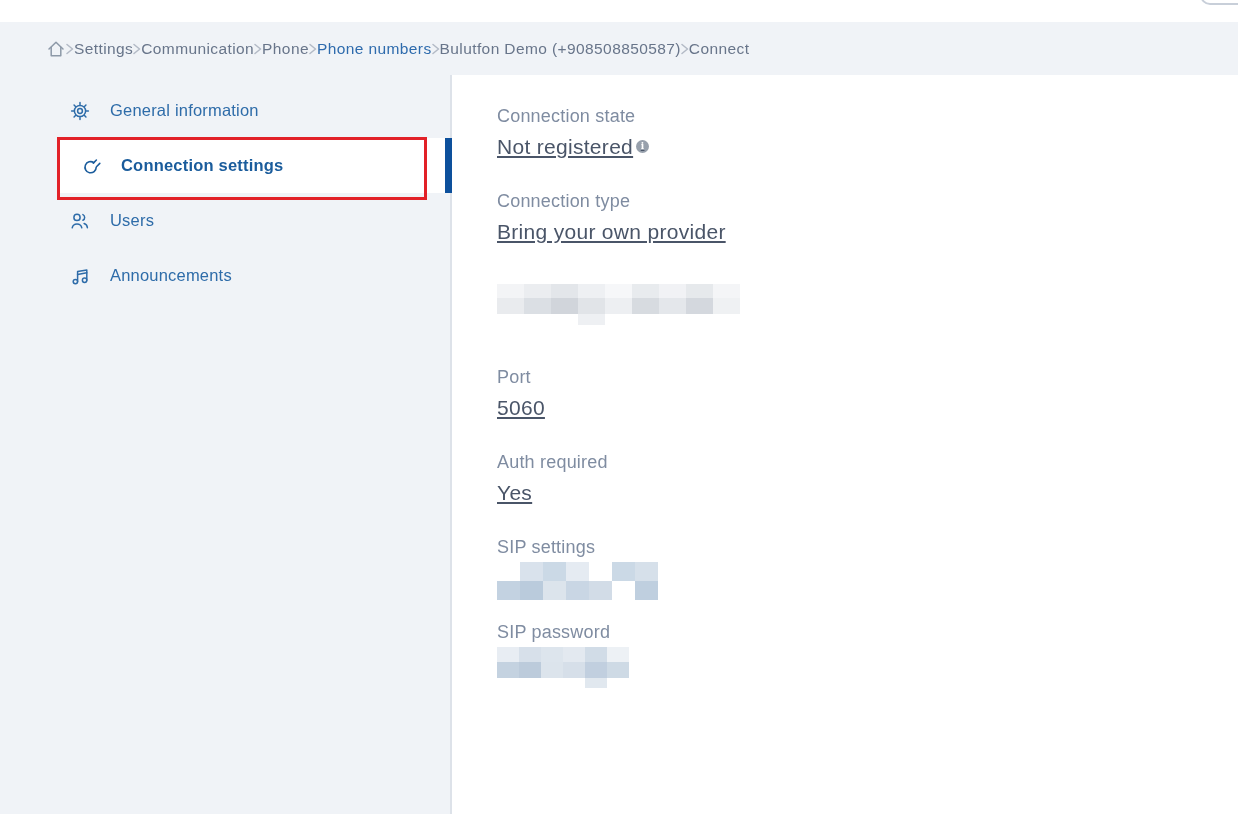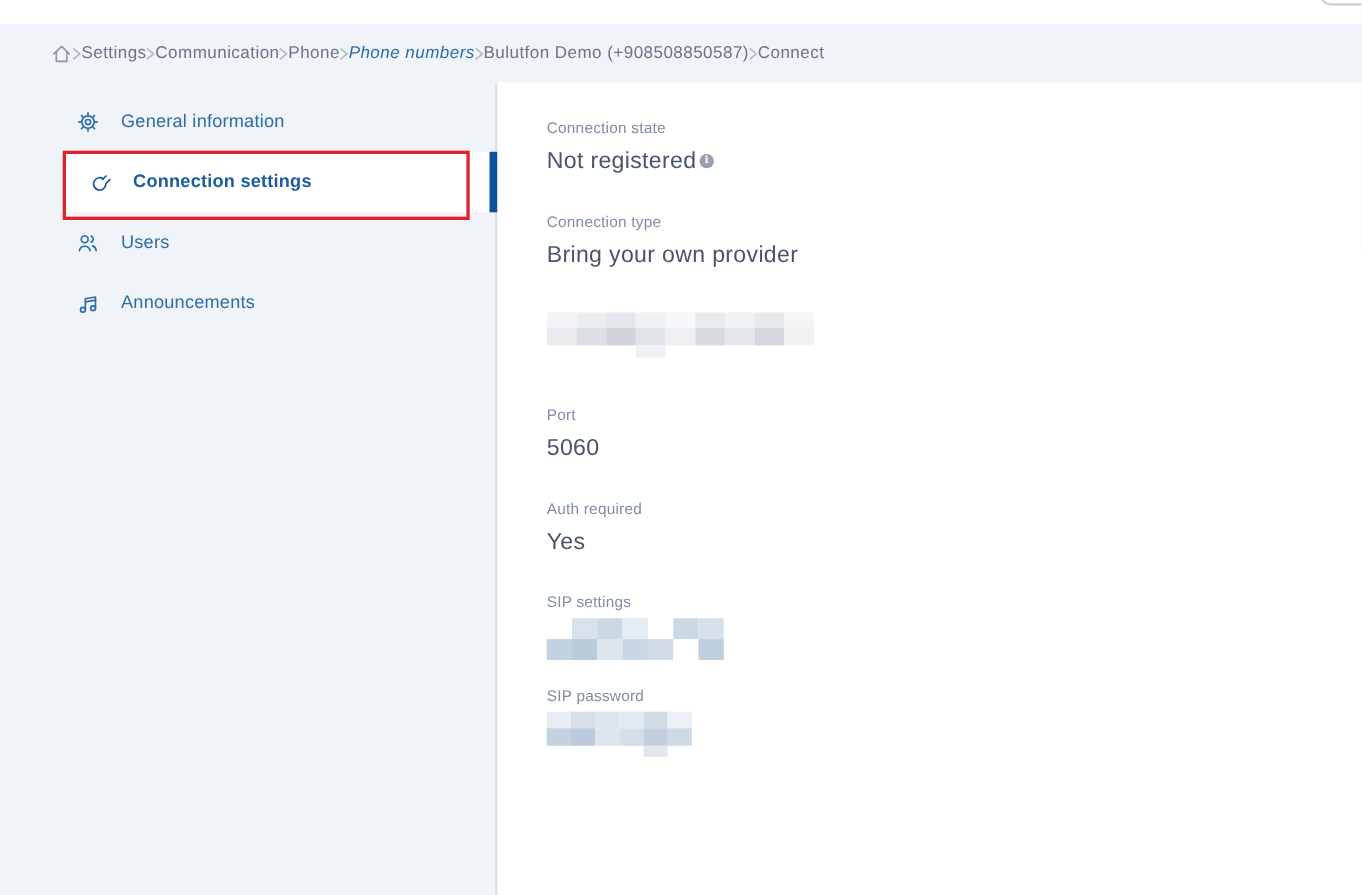--- a/index.html
+++ b/index.html
@@ -19,7 +19,7 @@
     padding-left:46px; white-space:nowrap; overflow:hidden;
     background:var(--app-bg,#f0f3f7); }
   .crumb { font-size:15.5px; letter-spacing:.4px; color:var(--breadcrumb-text,#68758a); cursor:pointer; }
-  .crumb.link { color:var(--breadcrumb-link,#2e6bad);font-style:italic; }
+  .crumb.link { color:var(--breadcrumb-link,#2e6bad); }
   .crumb-chev { flex:none; display:flex; align-items:center; }
   .home { display:flex; align-items:center; cursor:pointer; }
 

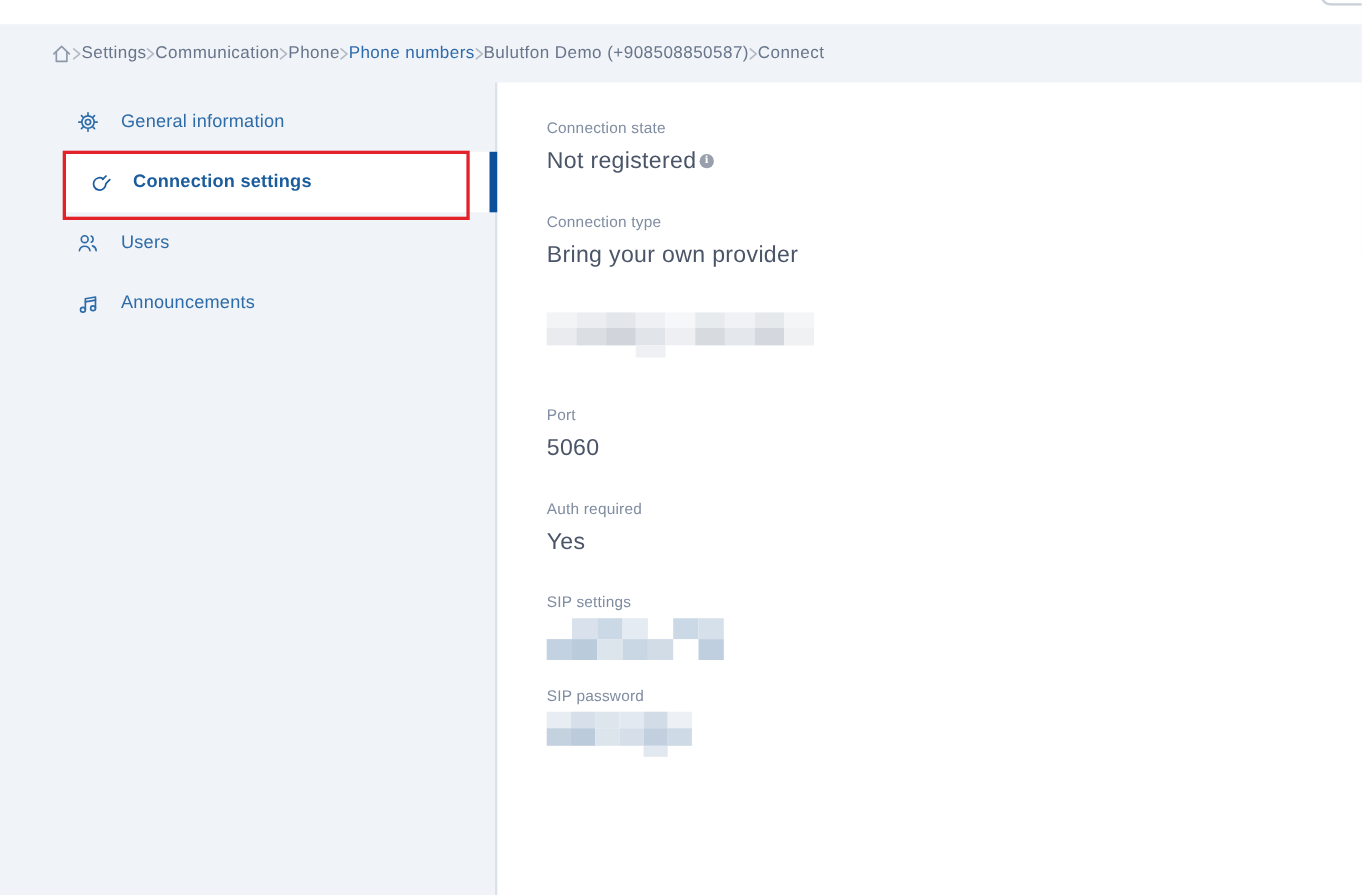--- a/index.html
+++ b/index.html
@@ -47,7 +47,7 @@
 
   .fields { padding:33px 0 0 45px; }
   .field { height:85px; }
-  .field-label { font-size:14px; line-height:17px; letter-spacing:.2px;
+  .field-label { font-size:18px; line-height:17px; letter-spacing:.2px;
     color:var(--label-text,#7f8ca1); }
   .field-value { margin-top:7px; font-size:21px; line-height:29px; letter-spacing:.3px;
     font-weight:500; color:var(--value-text,#4a5568); display:flex; align-items:center; }

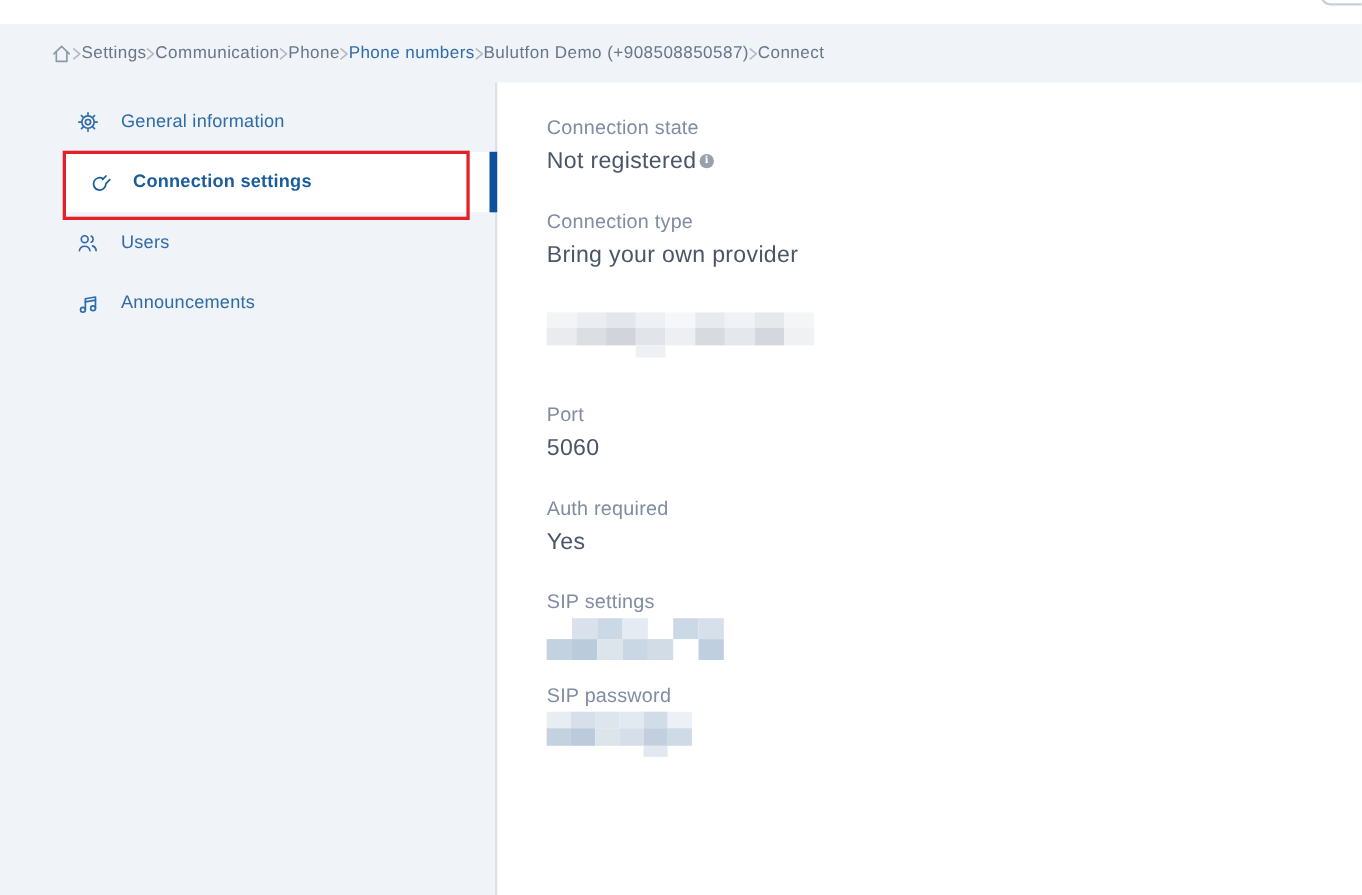--- a/index.html
+++ b/index.html
@@ -50,7 +50,7 @@
   .field-label { font-size:18px; line-height:17px; letter-spacing:.2px;
     color:var(--label-text,#7f8ca1); }
   .field-value { margin-top:7px; font-size:21px; line-height:29px; letter-spacing:.3px;
-    font-weight:500; color:var(--value-text,#4a5568); display:flex; align-items:center; }
+    font-weight:500; color:var(--value-text,#4a5568); display:flex; align-items:center;text-decoration:underline; }
   .info-dot { display:inline-flex; align-items:center; justify-content:center;
     width:13px; height:13px; margin-left:3px; border-radius:50%;
     background:var(--info-icon-bg,#97a0ac); color:#fff; font-size:9px; font-weight:bold;

